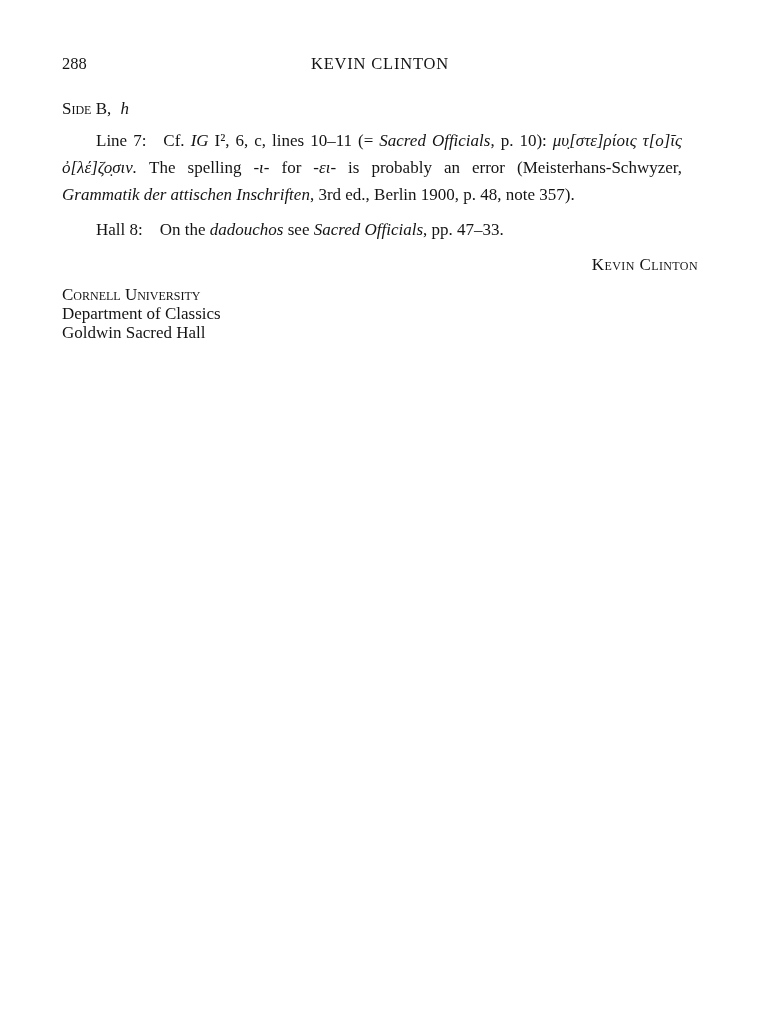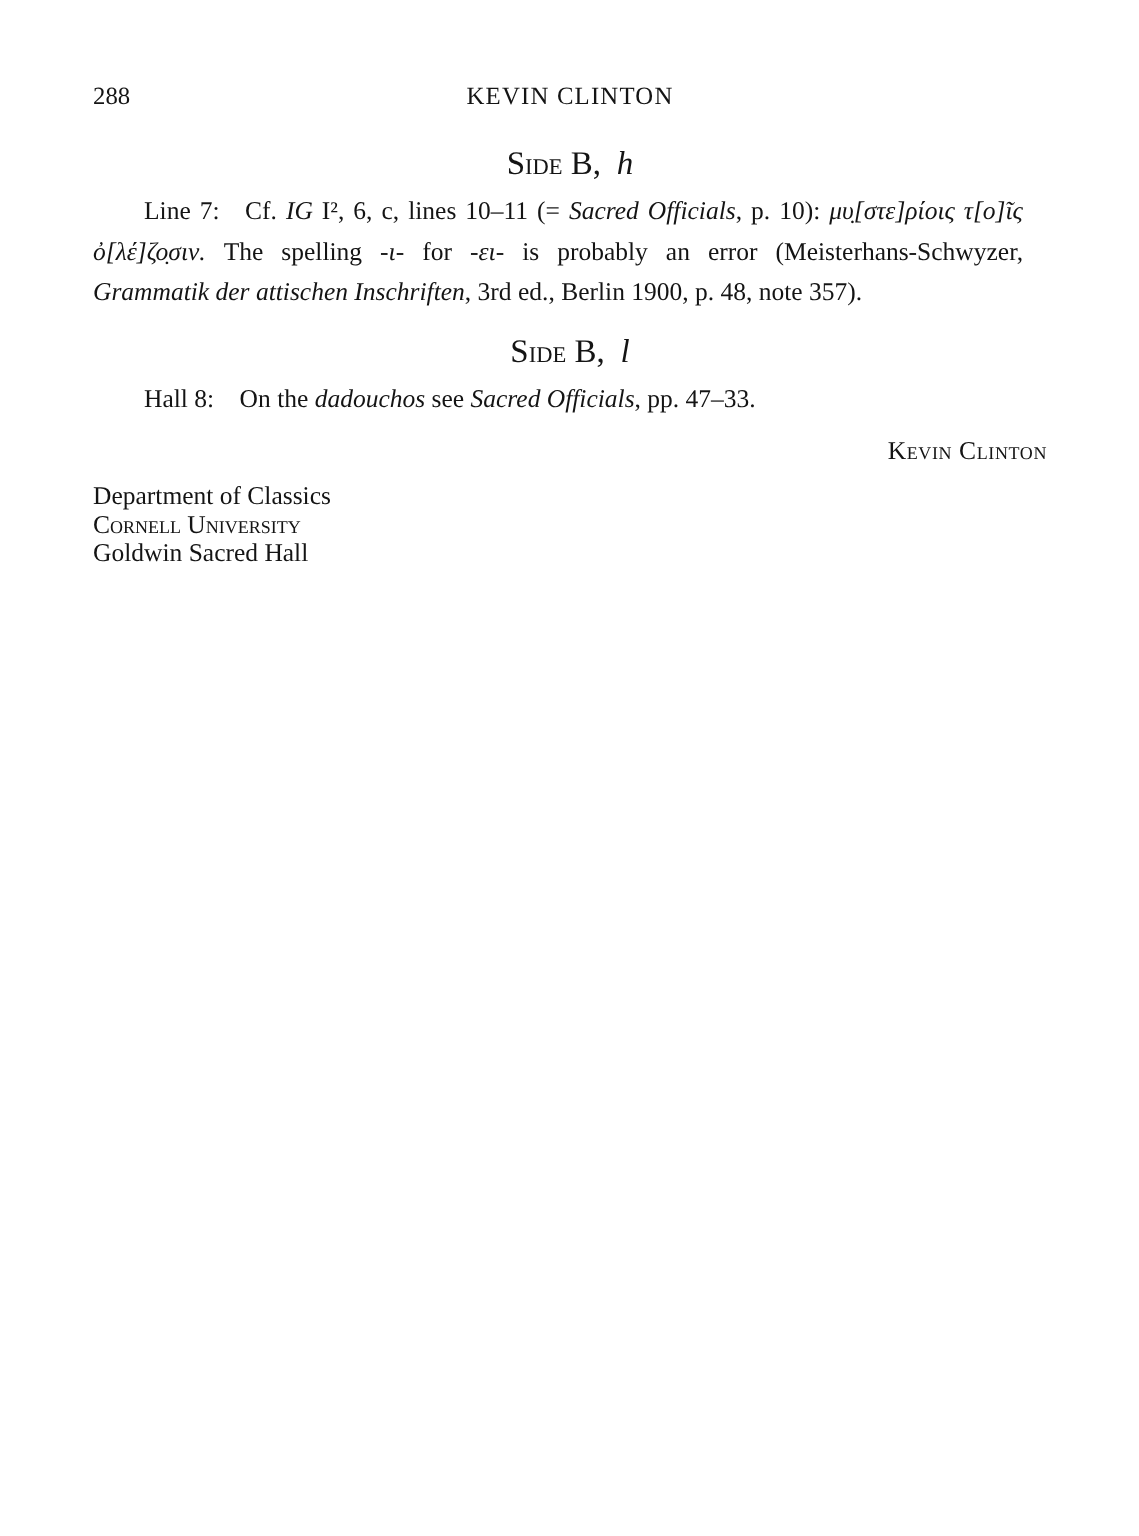--- a/index.html
+++ b/index.html
@@ -39,10 +39,9 @@
   }
   .sidehead {
     margin: 25px 0 0 0;
-    font-size: 22px;
+    font-size: 17px;
     font-weight: normal;
     line-height: 20px;
-    text-align: center;
   }
   .sc { font-variant: small-caps; }
   .it { font-style: italic; text-align: right; }

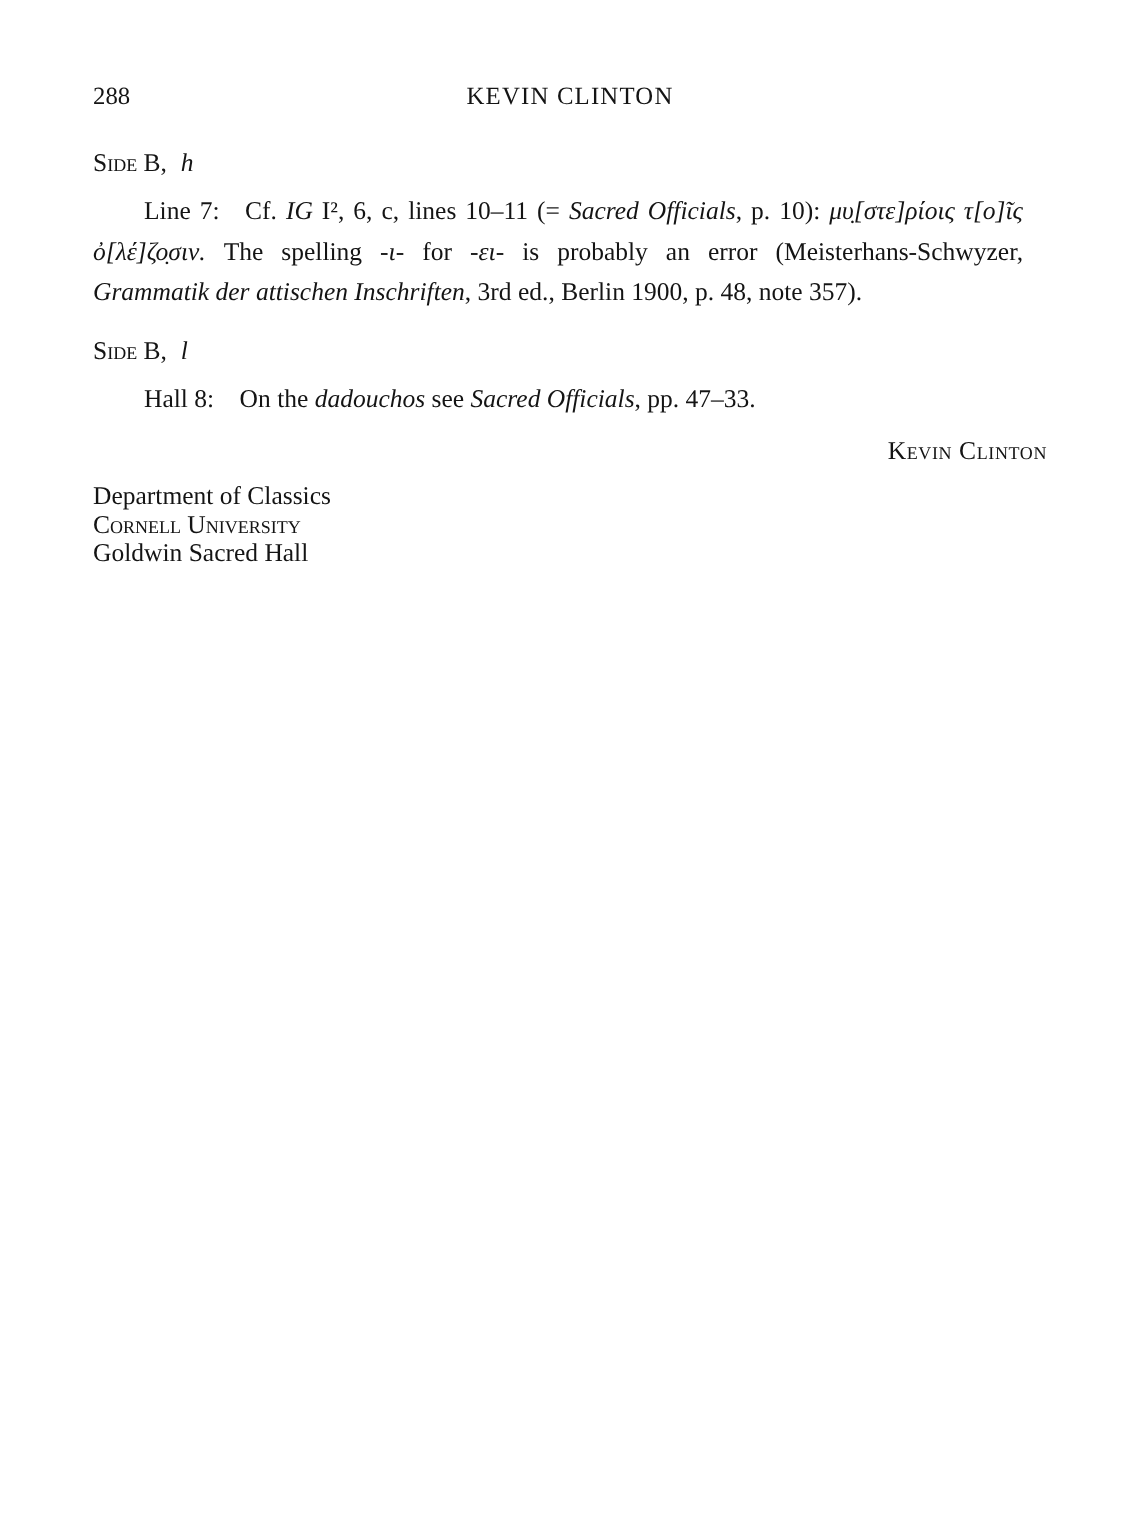--- a/index.html
+++ b/index.html
@@ -91,10 +91,6 @@
 
     <p class="para justify indent"><span>Line 7: Cf. </span><span class="it">IG</span><span> I², 6, c, lines 10–11 (= </span><span class="it">Sacred Officials</span><span>, p. 10): </span><span class="gk">μυ̣[στε]ρίοις τ[ο]ῖς ὀ[λέ]ζο̣σιν.</span><span> The spelling -</span><span class="gk">ι</span><span>- for -</span><span class="gk">ει</span><span>- is probably an error (Meisterhans-Schwyzer, </span><span class="it">Grammatik der attischen Inschriften</span><span>, 3rd ed., Berlin 1900, p. 48, note 357).</span></p>
 
-    <h2 class="sidehead heading-2">
-      <span class="sc">Side B,</span>
-      <span class="item">l</span>
-    </h2>
 
     <p class="para indent"><span>Hall 8: On the </span><span class="it">dadouchos</span><span> see </span><span class="it">Sacred Officials</span><span>, pp. 47–33.</span></p>
 

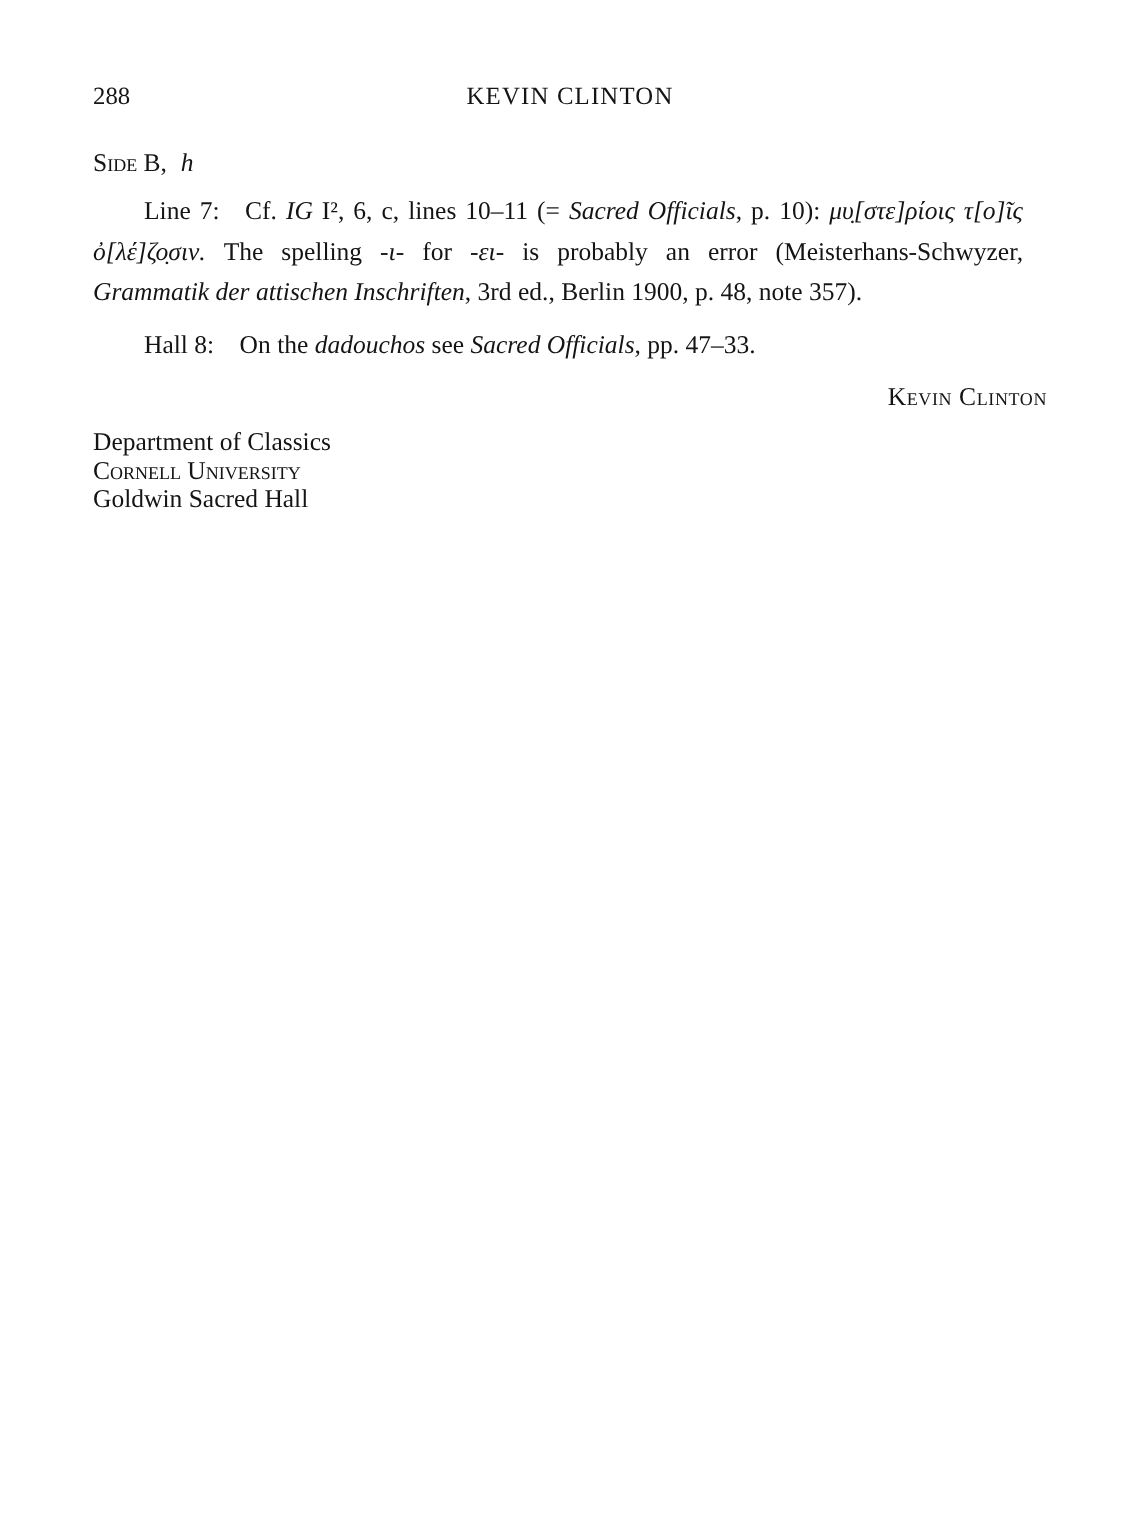--- a/index.html
+++ b/index.html
@@ -97,8 +97,8 @@
     <p class="signature">Kevin Clinton</p>
 
     <div class="address">
+      <span class="line sc">Cornell University</span>
       <span class="line">Department of Classics</span>
-      <span class="line sc">Cornell University</span>
       <span class="line">Goldwin Sacred Hall</span>
     </div>
 

